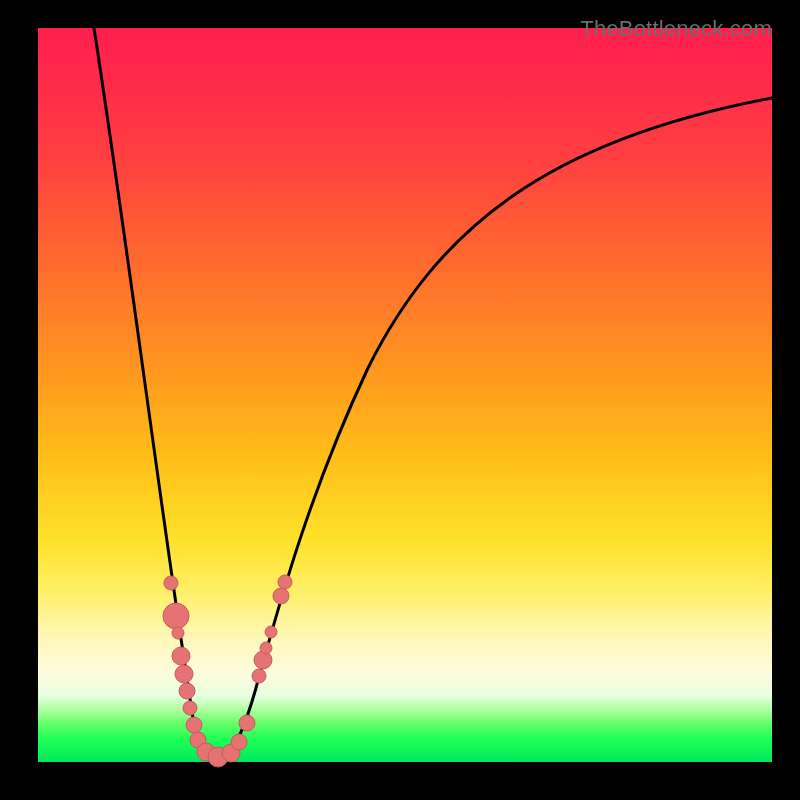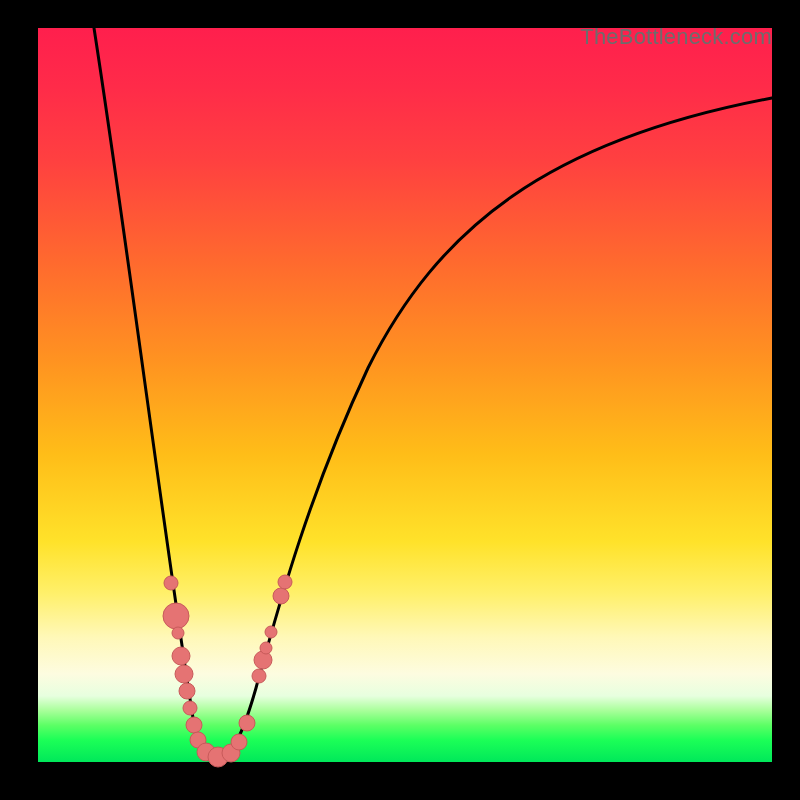--- a/index.html
+++ b/index.html
@@ -47,7 +47,7 @@
   }
   .attribution {
     position: absolute;
-    top: 24px;
+    top: 16px;
     right: 28px;
     color: #6d6d6d;
     font-size: 22px;

